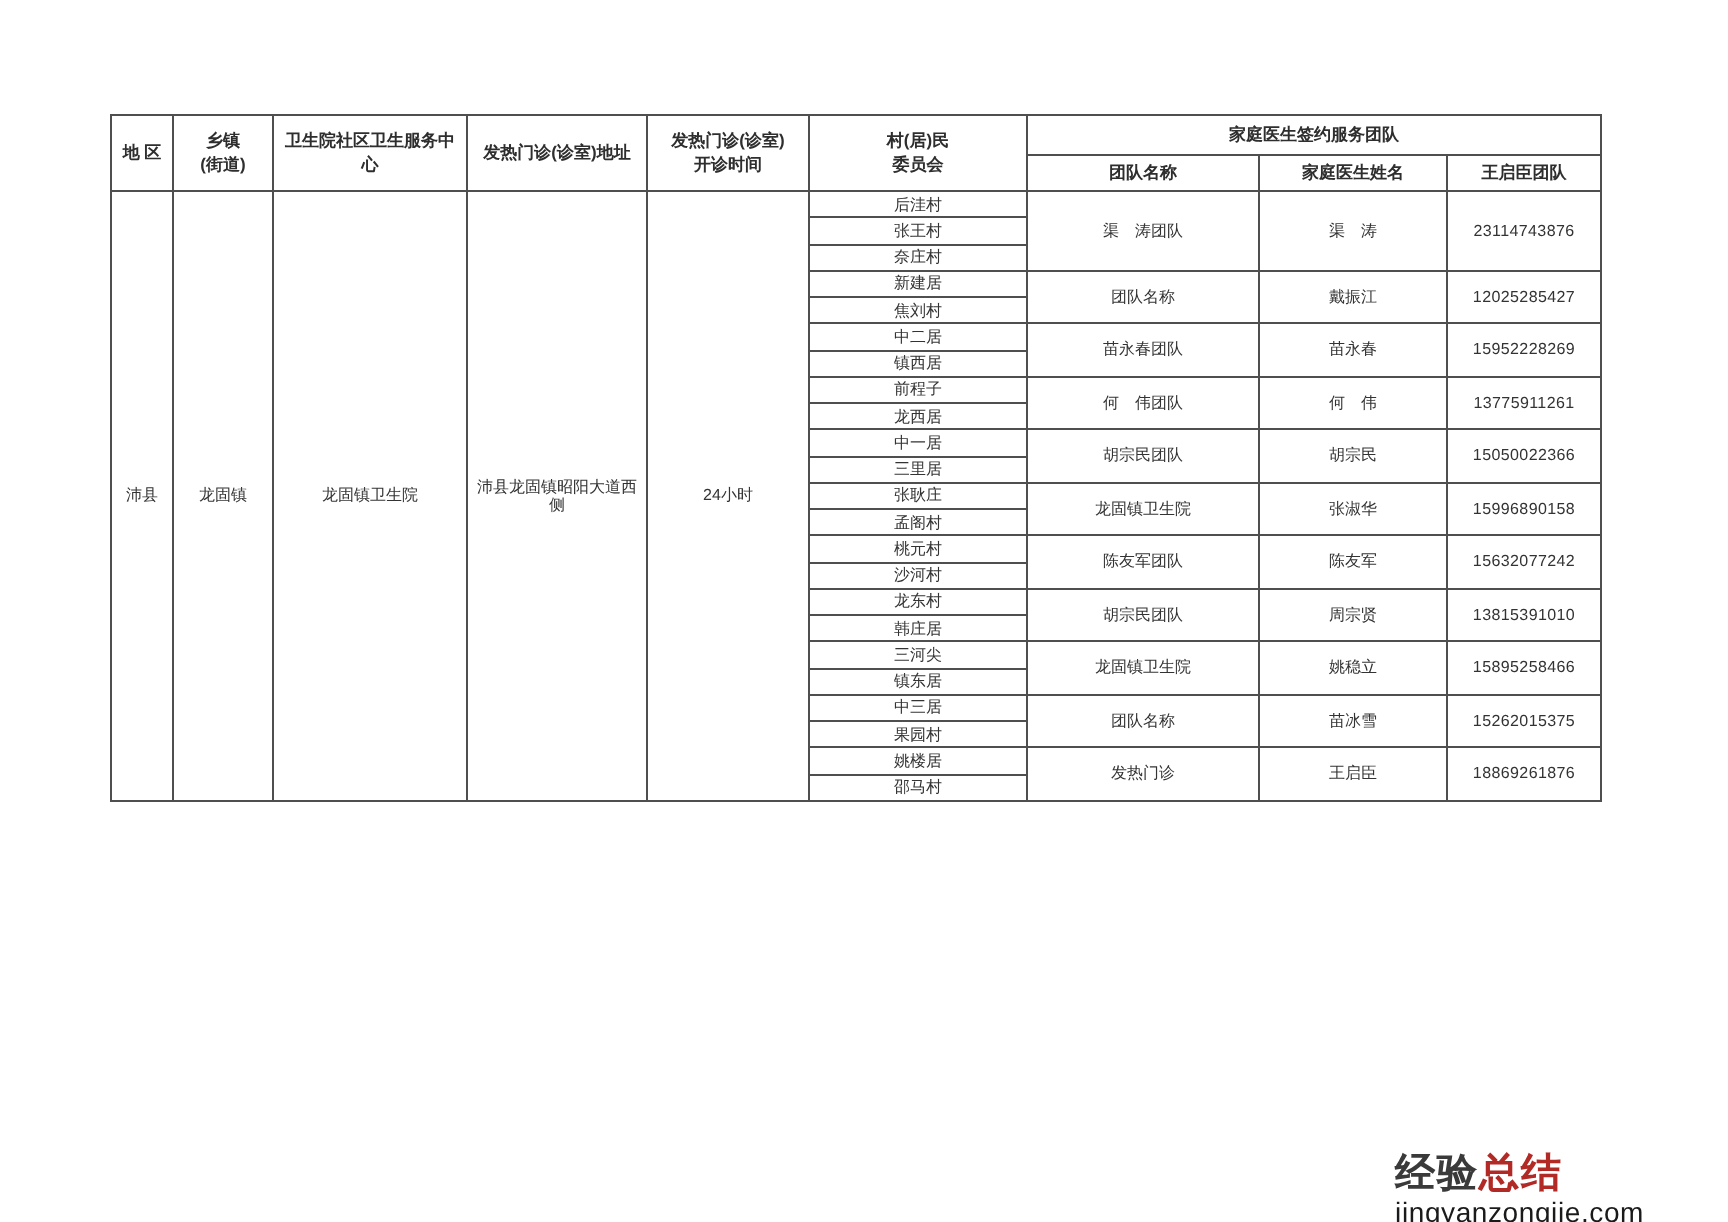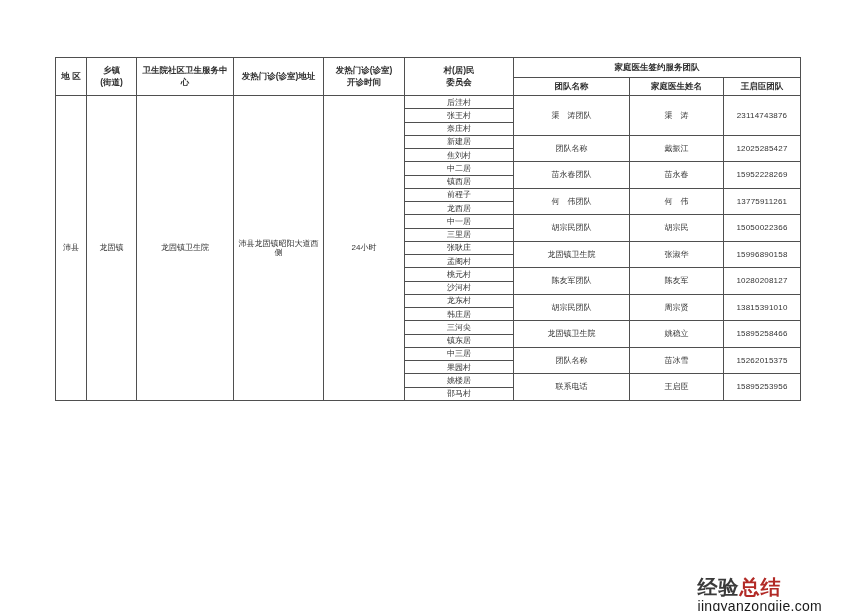--- a/index.html
+++ b/index.html
@@ -141,7 +141,7 @@
           <td>桃元村</td>
           <td rowspan="2">陈友军团队</td>
           <td rowspan="2">陈友军</td>
-          <td rowspan="2" class="phone-cell-td">10280208127</td>
+          <td rowspan="2" class="phone-cell-td">15632077242</td>
         </tr>
         <tr>
           <td>沙河村</td>

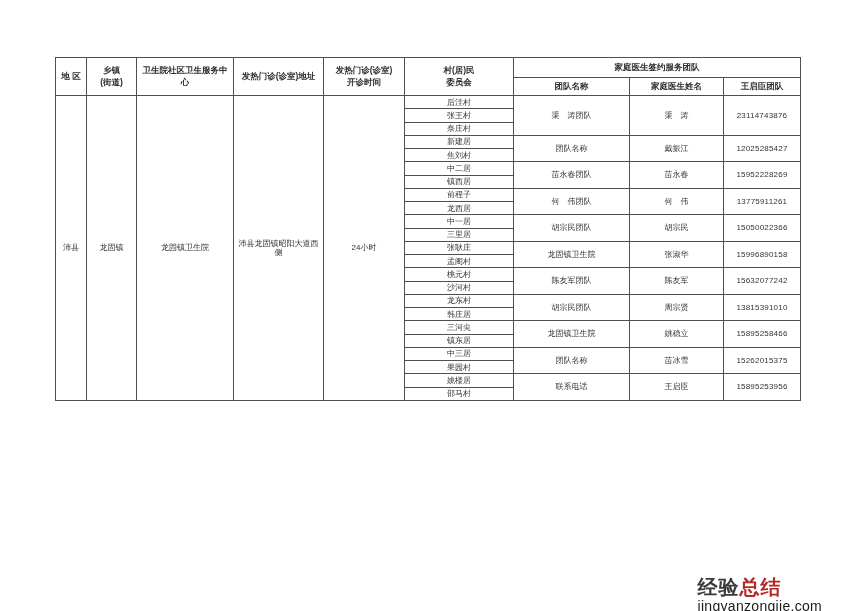--- a/index.html
+++ b/index.html
@@ -175,7 +175,7 @@
         </tr>
         <tr>
           <td>姚楼居</td>
-          <td rowspan="2">联系电话</td>
+          <td rowspan="2">发热门诊</td>
           <td rowspan="2">王启臣</td>
           <td rowspan="2" class="phone-cell-td">15895253956</td>
         </tr>

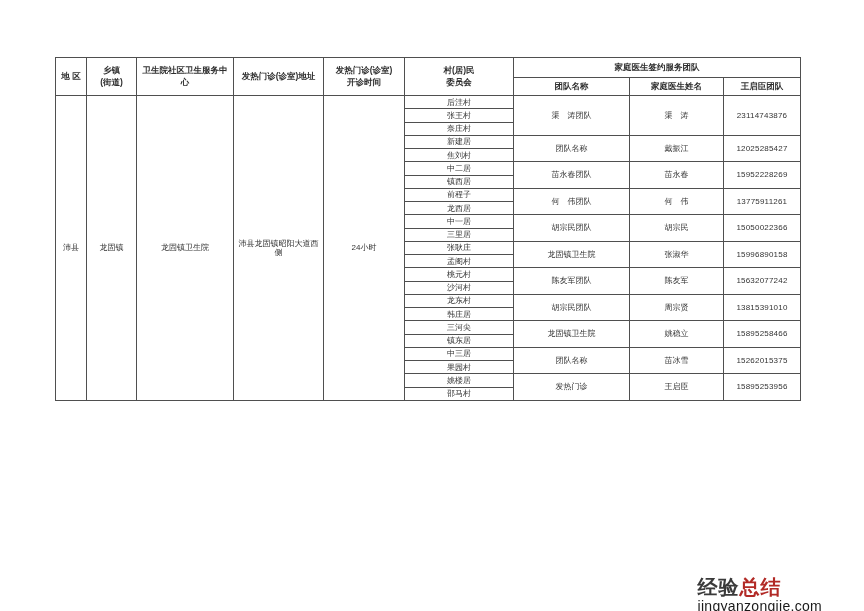--- a/index.html
+++ b/index.html
@@ -177,7 +177,7 @@
           <td>姚楼居</td>
           <td rowspan="2">发热门诊</td>
           <td rowspan="2">王启臣</td>
-          <td rowspan="2" class="phone-cell-td">15895253956</td>
+          <td rowspan="2" class="phone-cell-td">18869261876</td>
         </tr>
         <tr>
           <td>邵马村</td>

